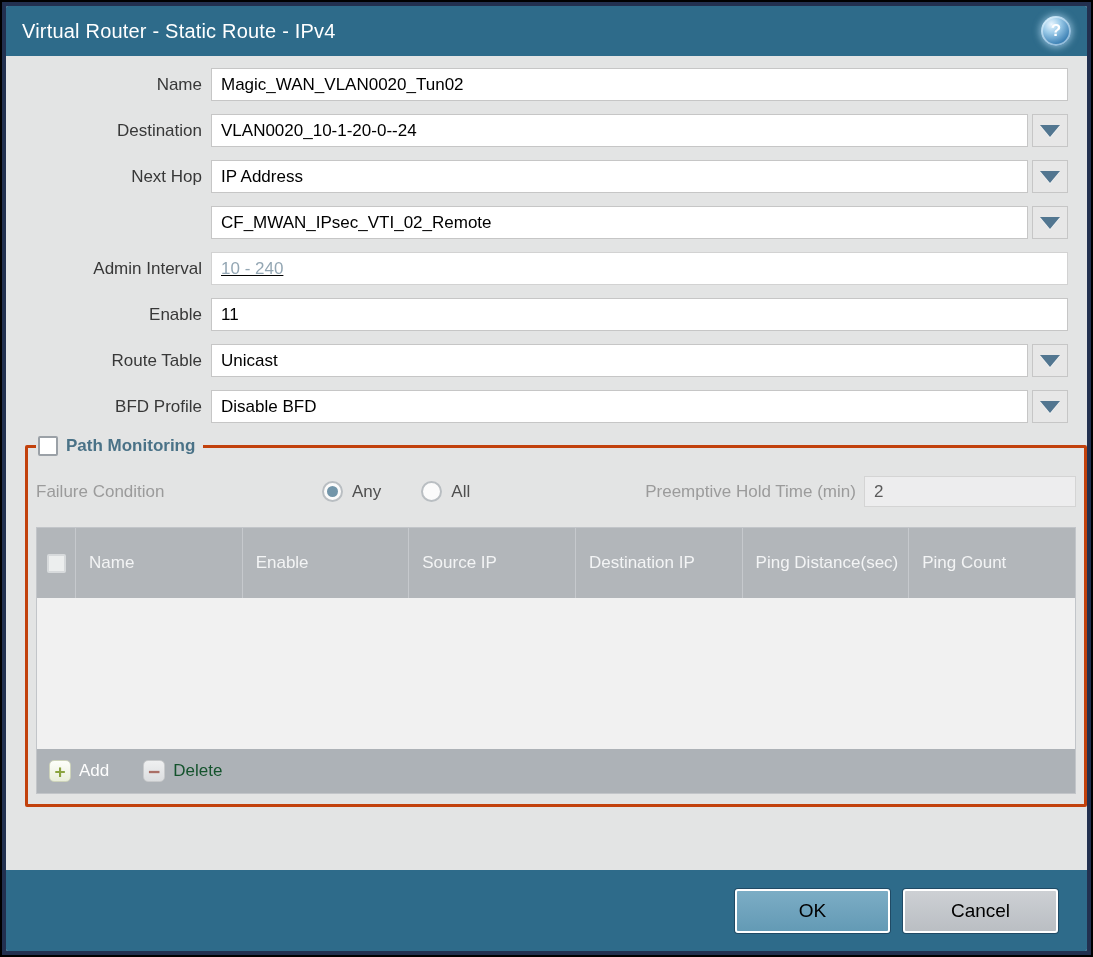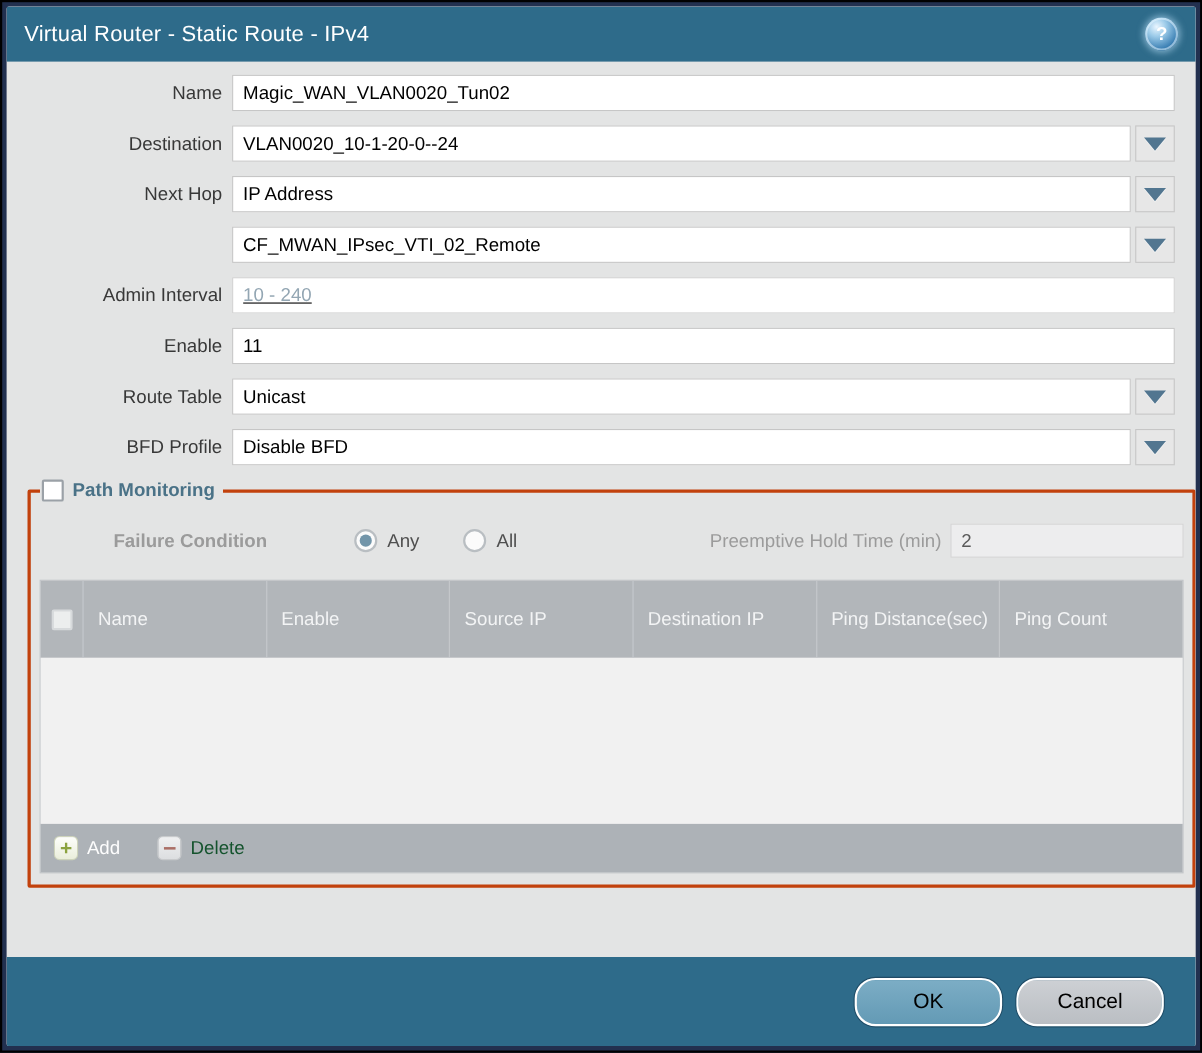--- a/index.html
+++ b/index.html
@@ -113,10 +113,9 @@
   }
   .fc-label {
     flex: 0 0 286px;
-    text-align: center; padding-right: 12px;
+    text-align: left; padding-right: 12px;
     font-size: 17px; color: #9b9b9b;
     white-space: nowrap;
-    font-weight: bold;
   }
   .radio {
     width: 21px; height: 21px; border-radius: 50%;

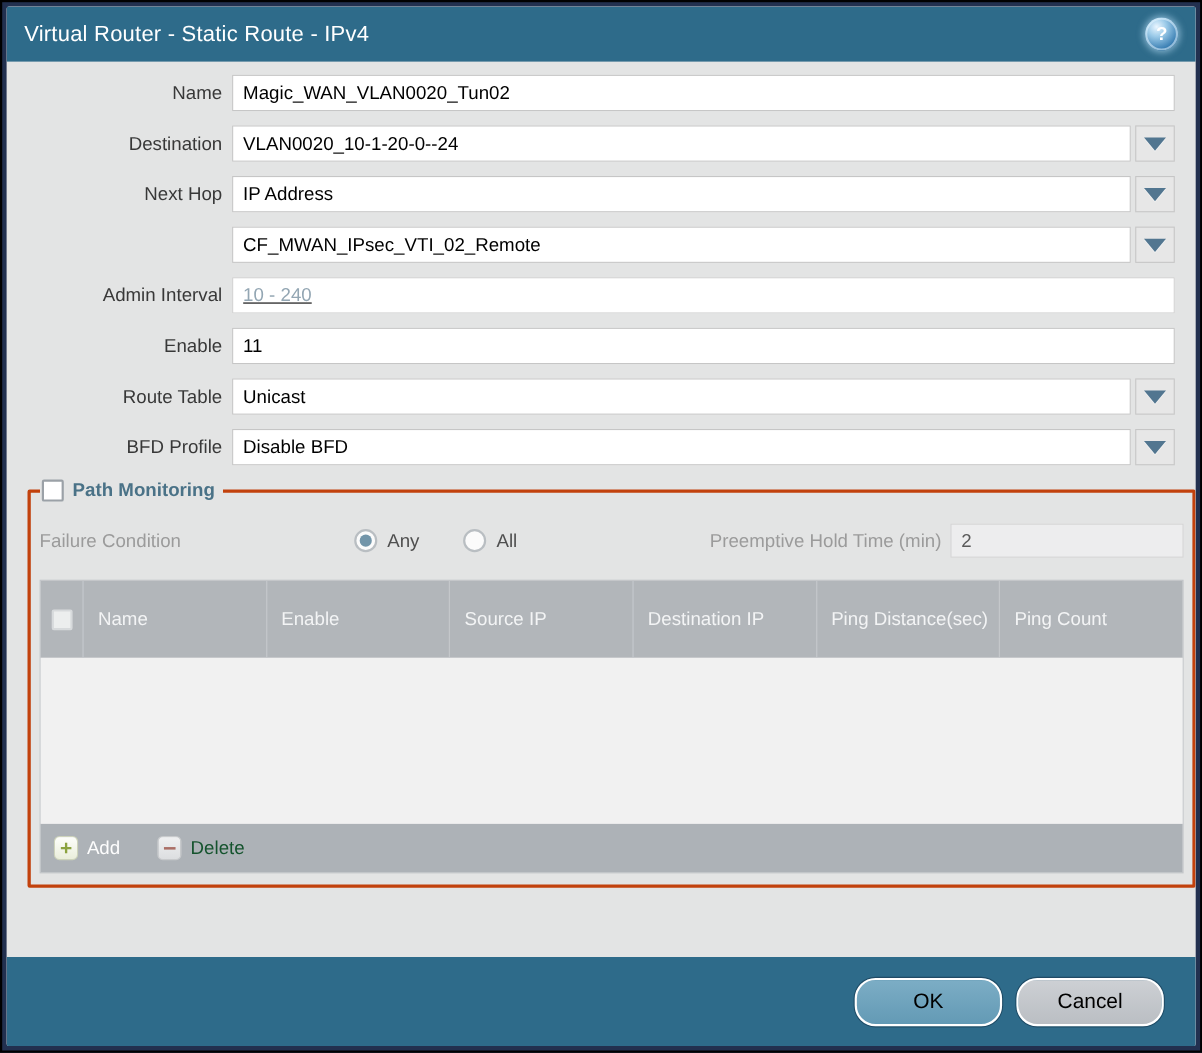--- a/index.html
+++ b/index.html
@@ -196,9 +196,9 @@
     gap: 13px; padding: 0 29px;
   }
   .btn {
-    width: 134px; height: 44px;
+    width: 155px; height: 44px;
     border: 2px solid #fff;
-    border-radius: 19px;
+    border-radius: 3px;
     font-family: "Liberation Sans", sans-serif;
     font-size: 19px; color: #000;
     cursor: pointer;

